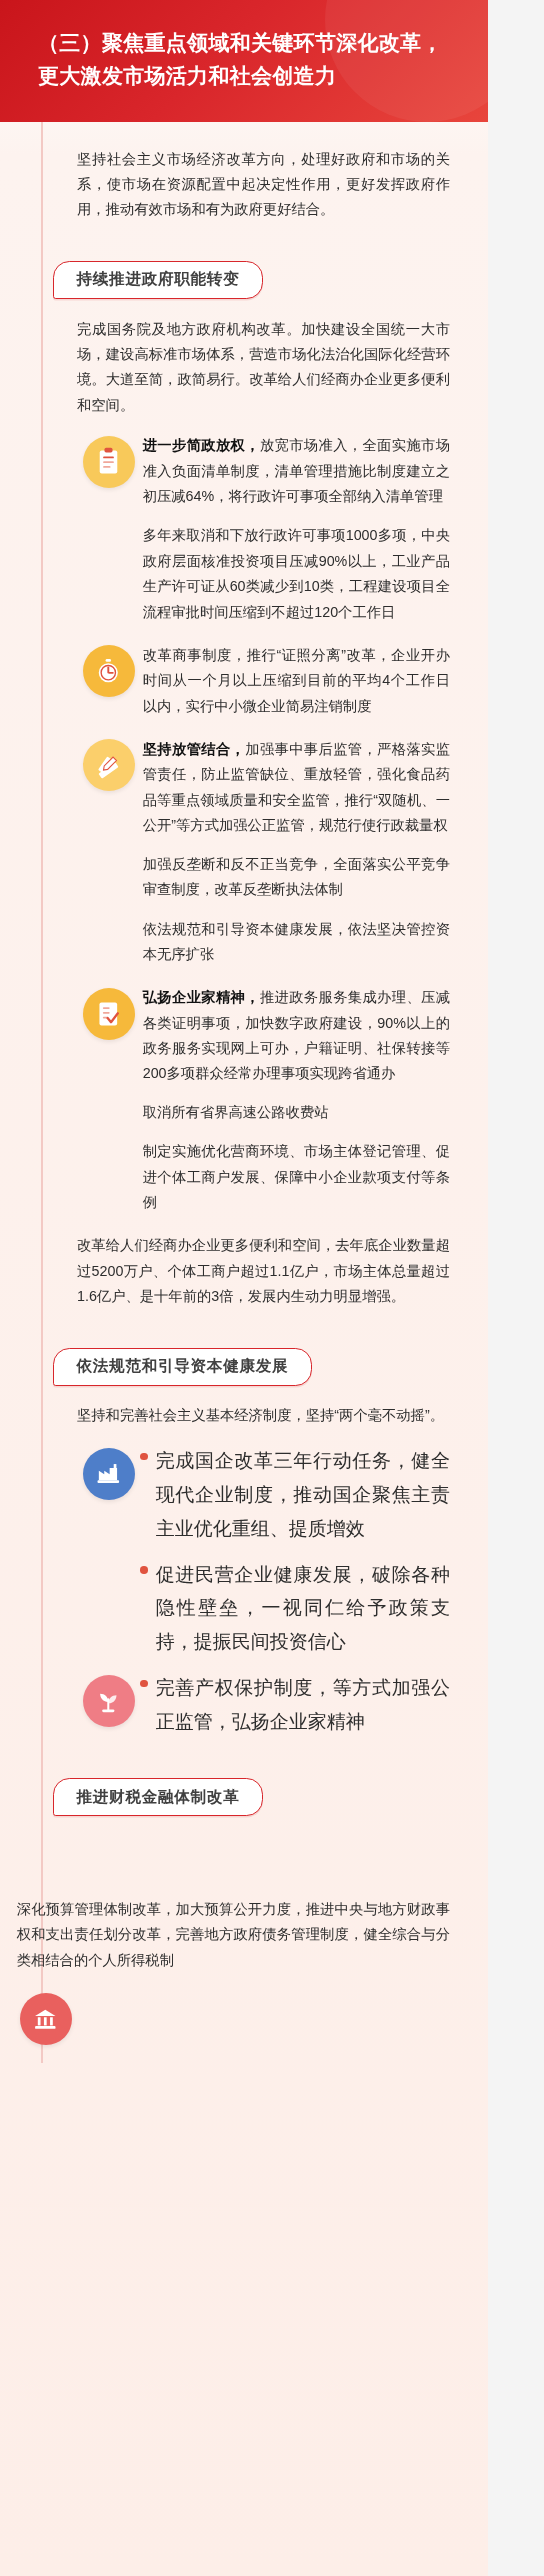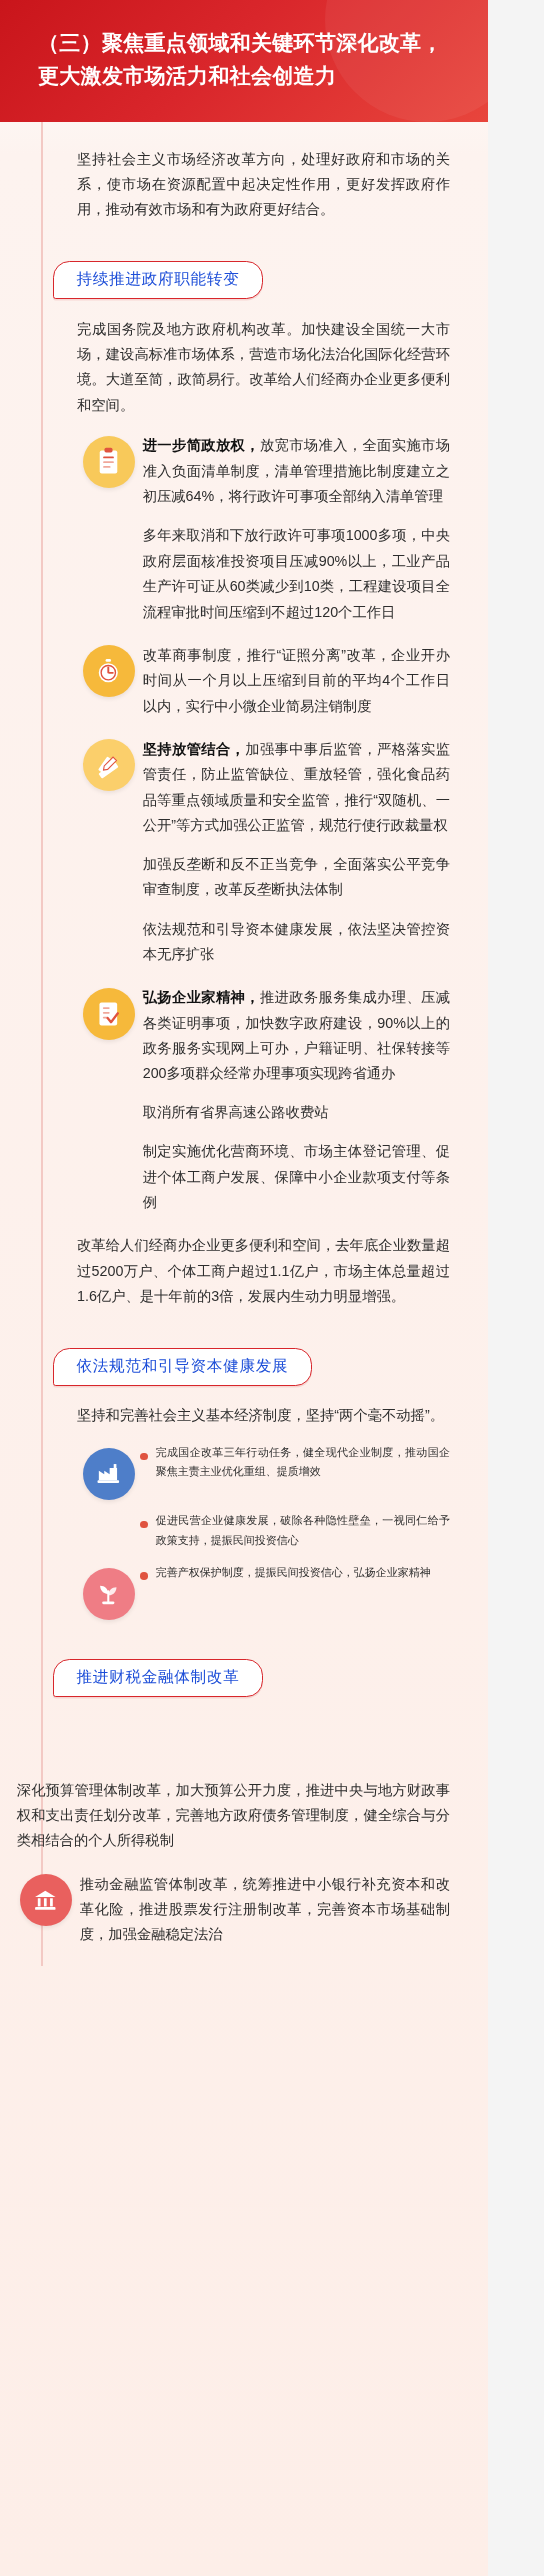--- a/index.html
+++ b/index.html
@@ -76,9 +76,9 @@
     background: #ffffff;
     border: 1.4px solid #d8262b;
     border-radius: 16.3px 16.3px 16.3px 2.7px;
-    color: #1d4ed8;
+    color: #404040;
     font-size: 15.6px;
-    font-weight: normal;
+    font-weight: bold;
     letter-spacing: 0.7px;
     box-shadow: 0 1.4px 0 rgba(201,21,27,0.12);
   }

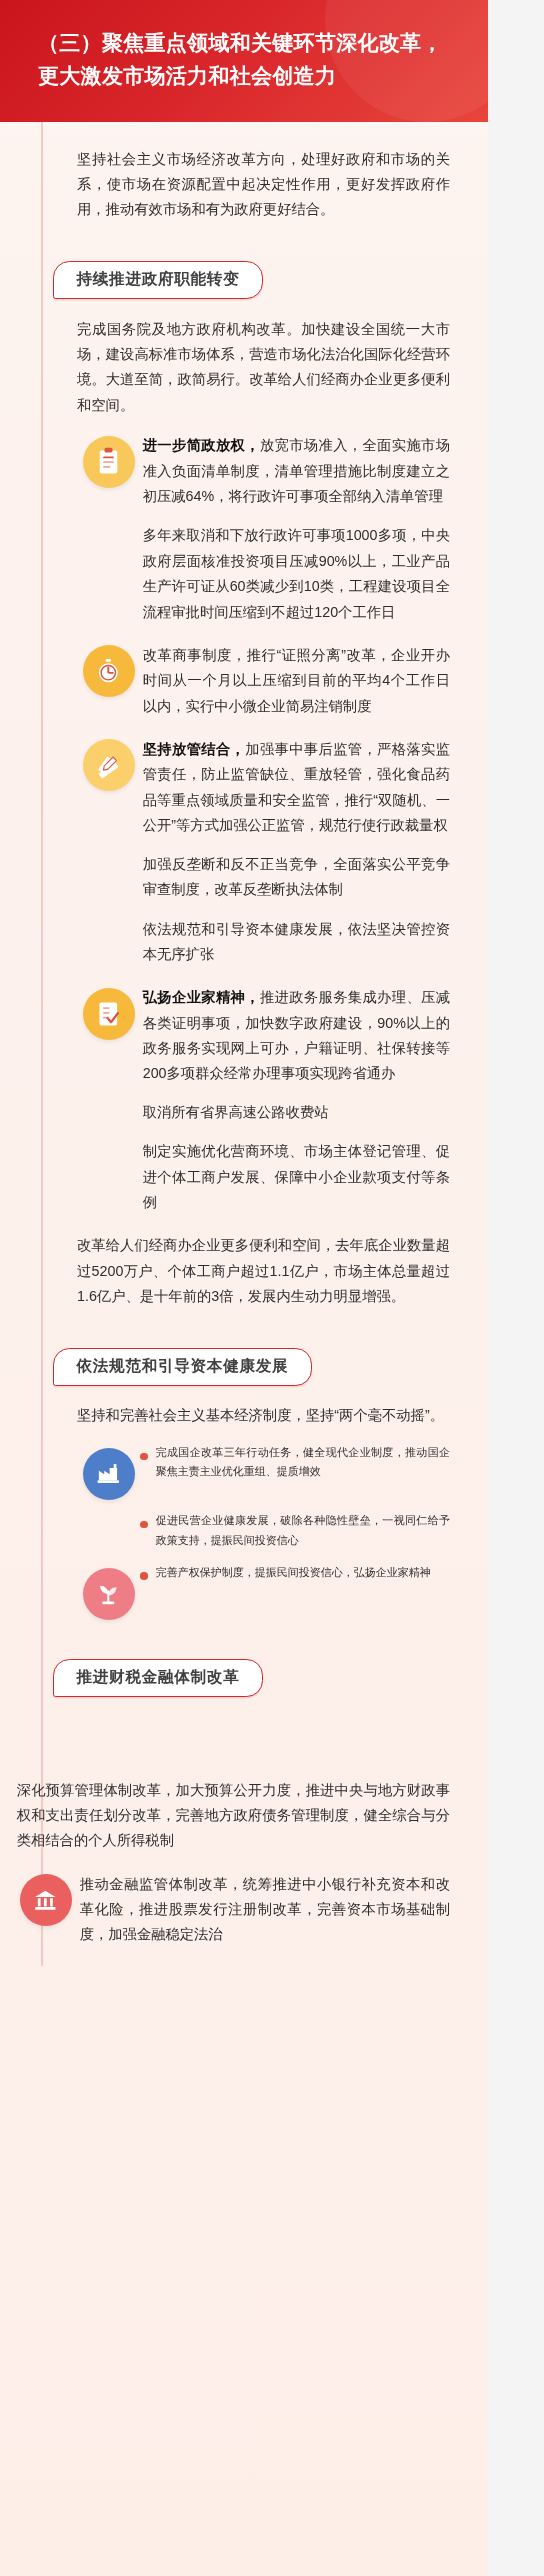--- a/index.html
+++ b/index.html
@@ -146,11 +146,10 @@
   }
   .bullet-text {
     flex: 1 1 auto;
-    font-size: 11px;
+    font-size: 19px;
     line-height: 1.78;
     color: #2d2d2d;
     text-align: justify;
-    font-family: Liberation Mono, monospace;
   }
 </style>
 </head>

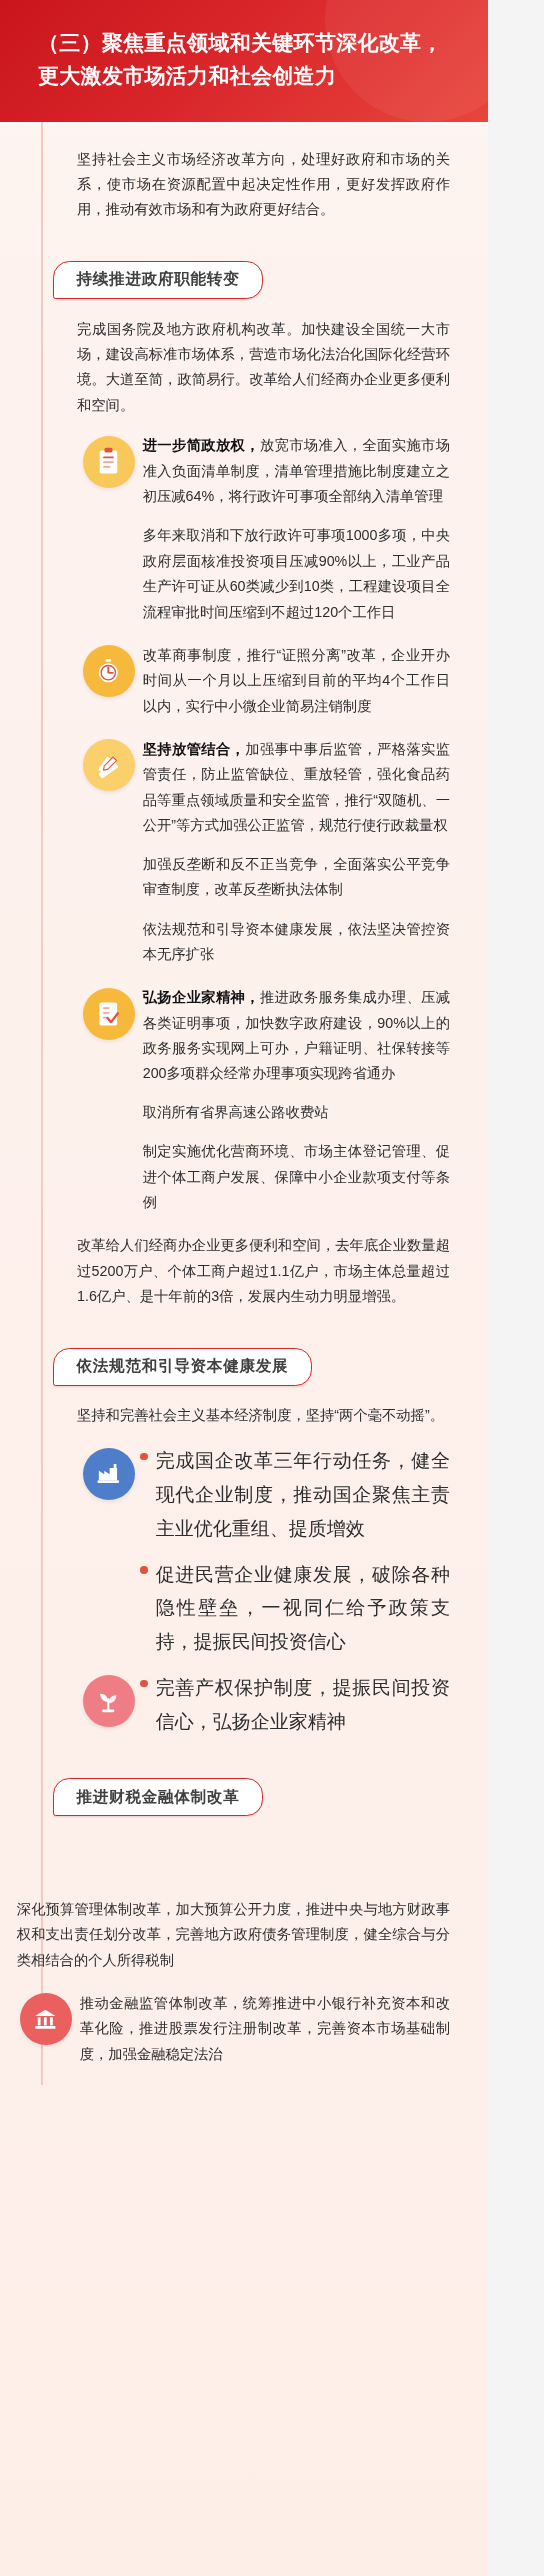--- a/index.html
+++ b/index.html
@@ -293,7 +293,7 @@
             </div>
           </div>
           <span class="dot"></span>
-          <div class="bullet-text">完善产权保护制度，提振民间投资信心，弘扬企业家精神</div>
+          <div class="bullet-text">完善产权保护制度，等方式加强公正监管，弘扬企业家精神</div>
         </div>
       </div>
 

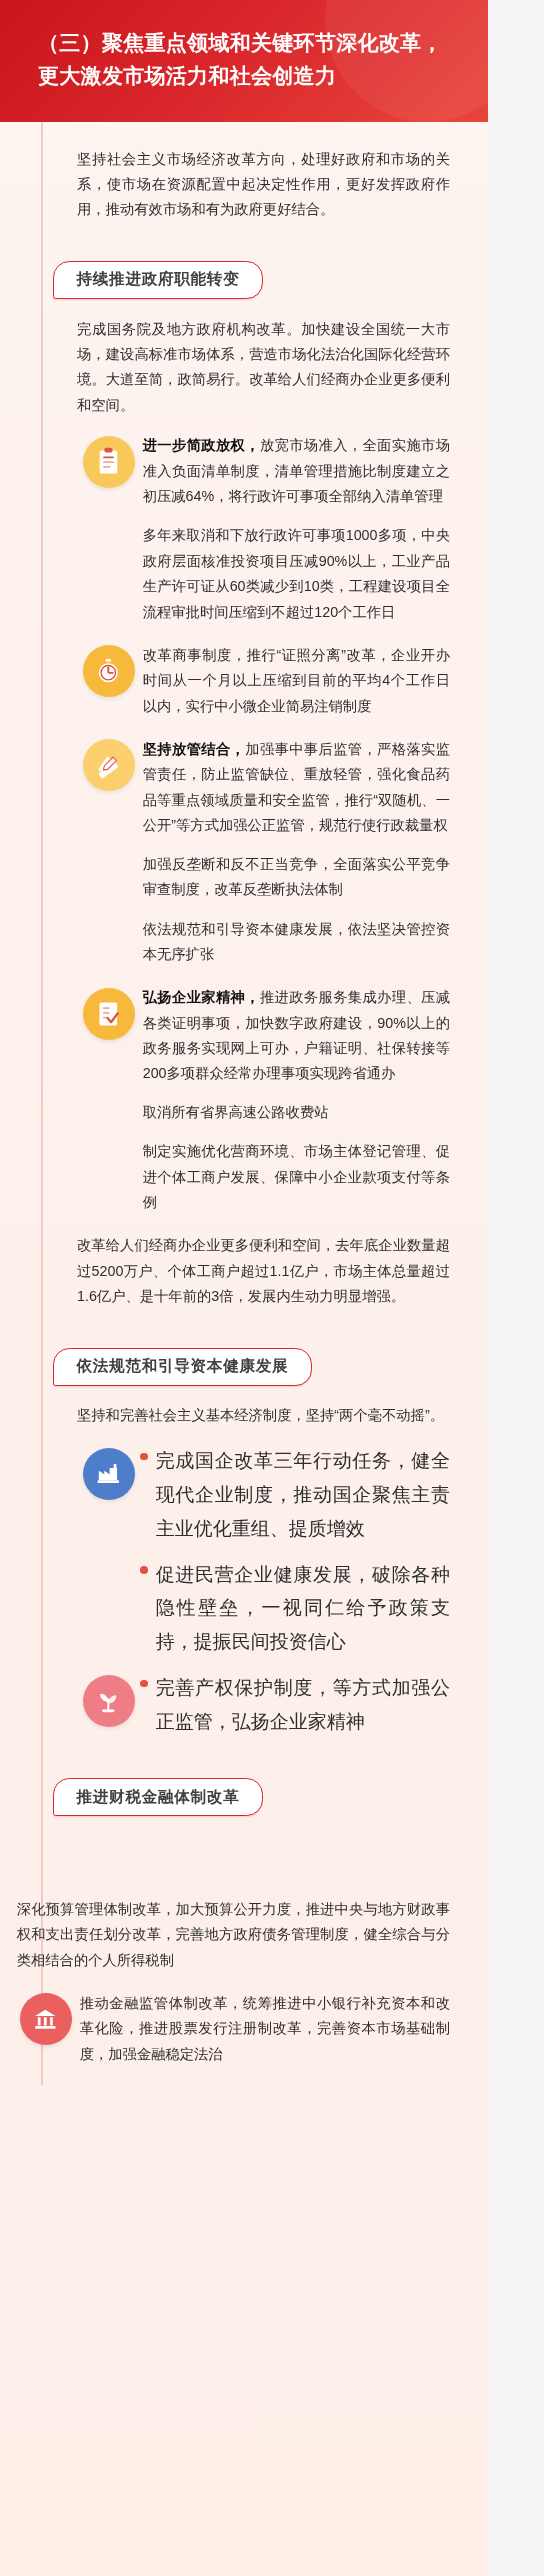--- a/index.html
+++ b/index.html
@@ -321,9 +321,6 @@
             </svg>
           </div>
         </div>
-        <div class="text-col">
-          <p>推动金融监管体制改革，统筹推进中小银行补充资本和改革化险，推进股票发行注册制改革，完善资本市场基础制度，加强金融稳定法治</p>
-        </div>
       </div>
 
     </div>

